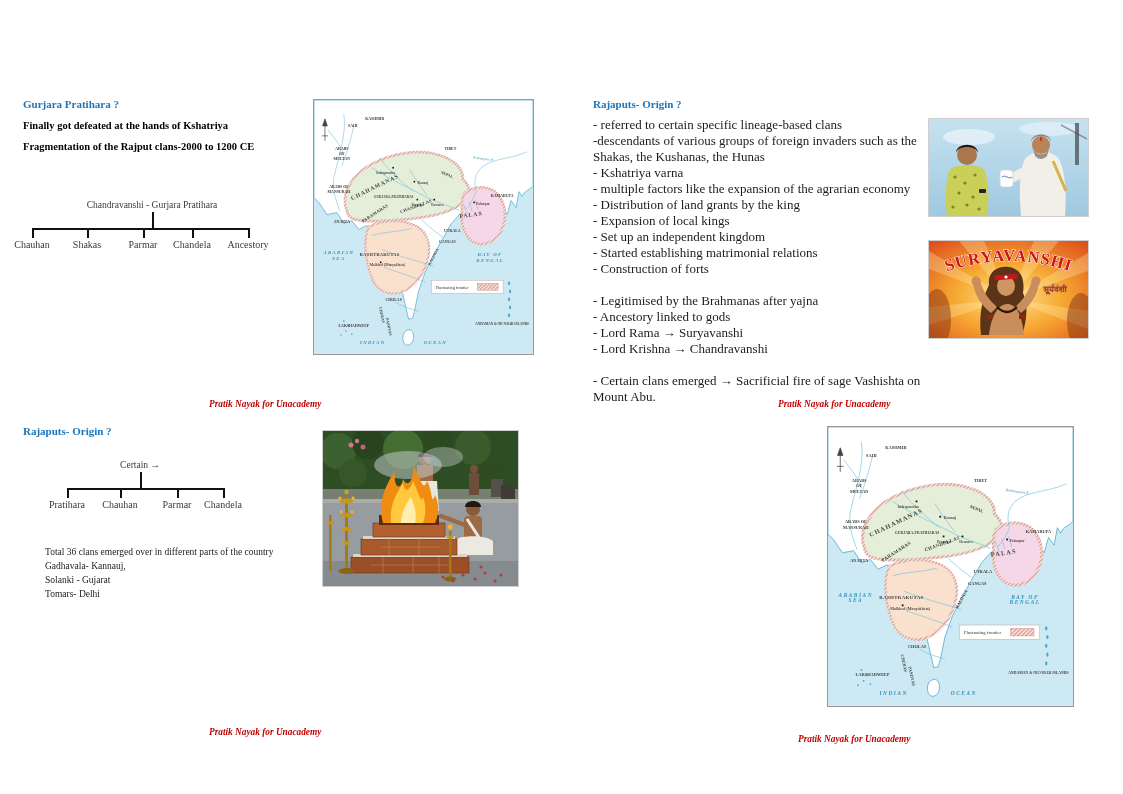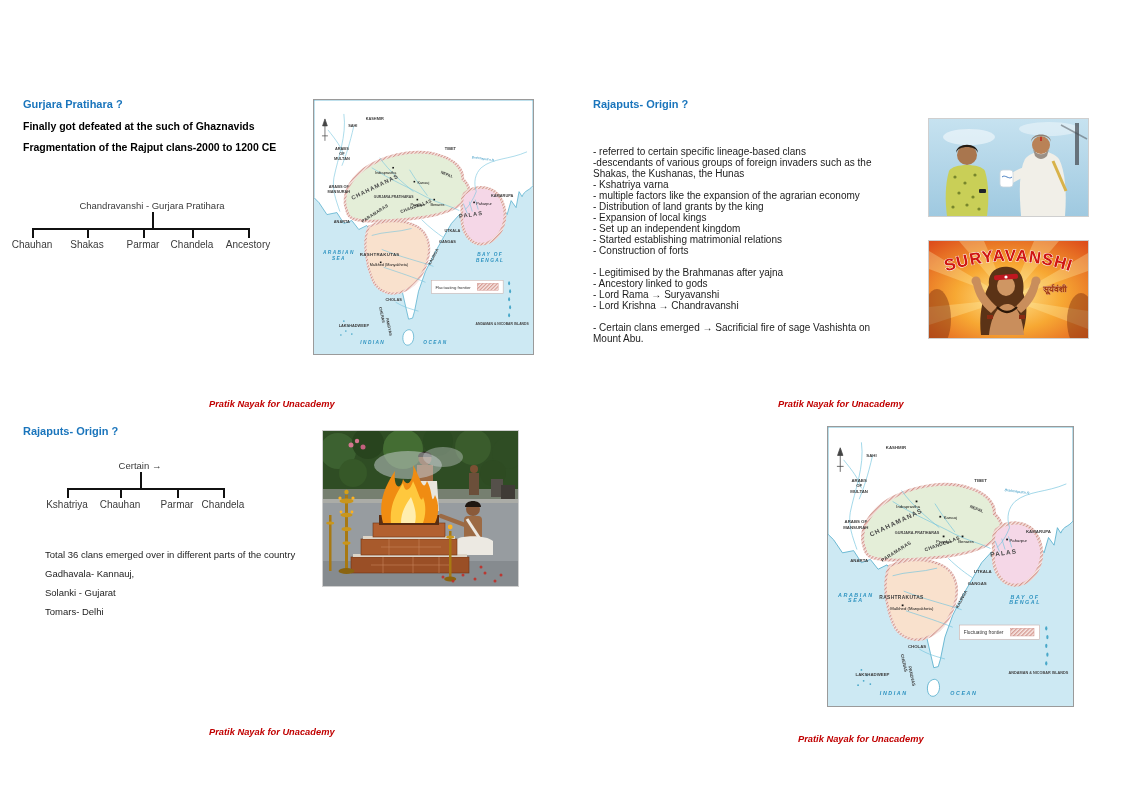--- a/index.html
+++ b/index.html
@@ -4,7 +4,7 @@
 <style>
   html,body{margin:0;padding:0;background:#e9e9e9;}
   #page{position:relative;width:1123px;height:794px;background:#ffffff;overflow:hidden;
-        font-family:Liberation Sans, sans-serif;color:#000;}
+        font-family:Liberation Serif, serif;color:#000;}
   .heading{position:absolute;font-size:11px;font-weight:bold;color:#1a75bc;white-space:nowrap;}
   .boldline{position:absolute;font-size:10.5px;font-weight:bold;color:#000;white-space:nowrap;}
   .bullets{position:absolute;font-size:10px;line-height:11px;color:#1c1c1c;white-space:pre-line;margin-top:29px;}

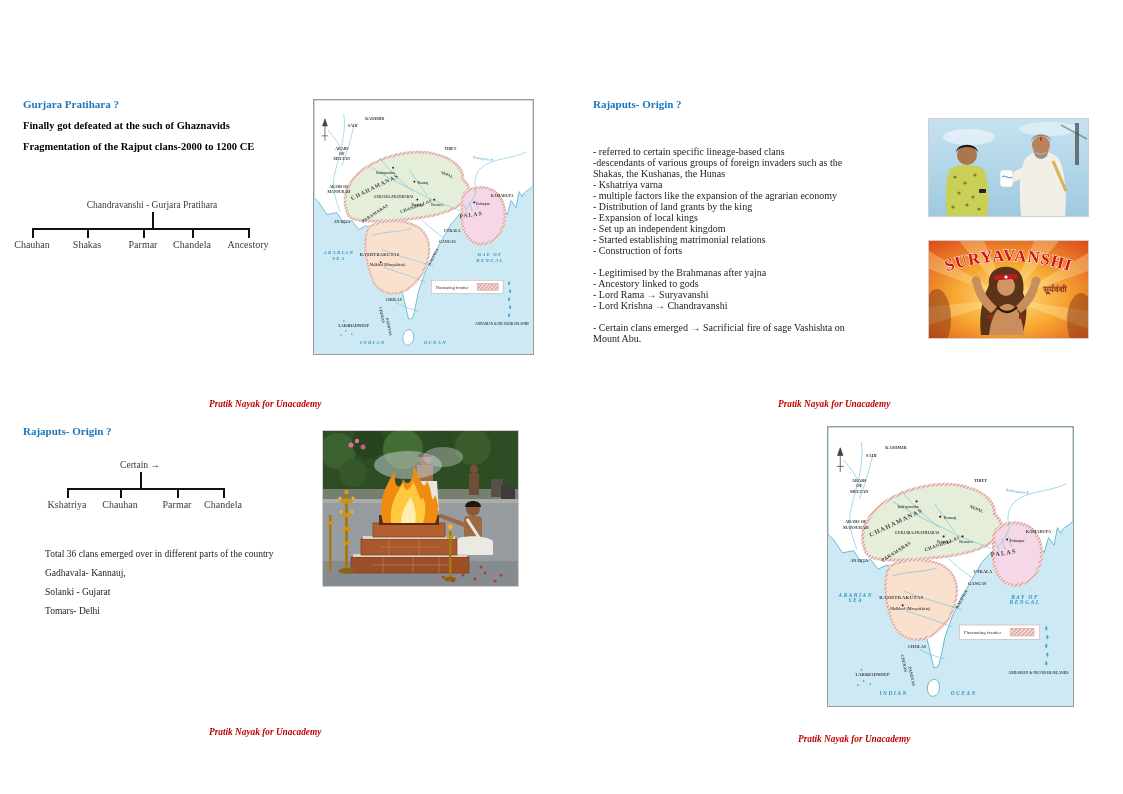--- a/index.html
+++ b/index.html
@@ -36,7 +36,7 @@
 <div id="page">
 
   <div class="heading" style="left:23px;top:98px">Gurjara Pratihara ?</div>
-  <div class="boldline" style="left:23px;top:120px">Finally got defeated at the such of Ghaznavids</div>
+  <div class="boldline" style="left:23px;top:120px">Finally got defeated at the hands of Kshatriya</div>
   <div class="boldline" style="left:23px;top:141px">Fragmentation of the Rajput clans-2000 to 1200 CE</div>
 
   <div class="tree" style="left:20px;top:200px;width:300px;height:55px">

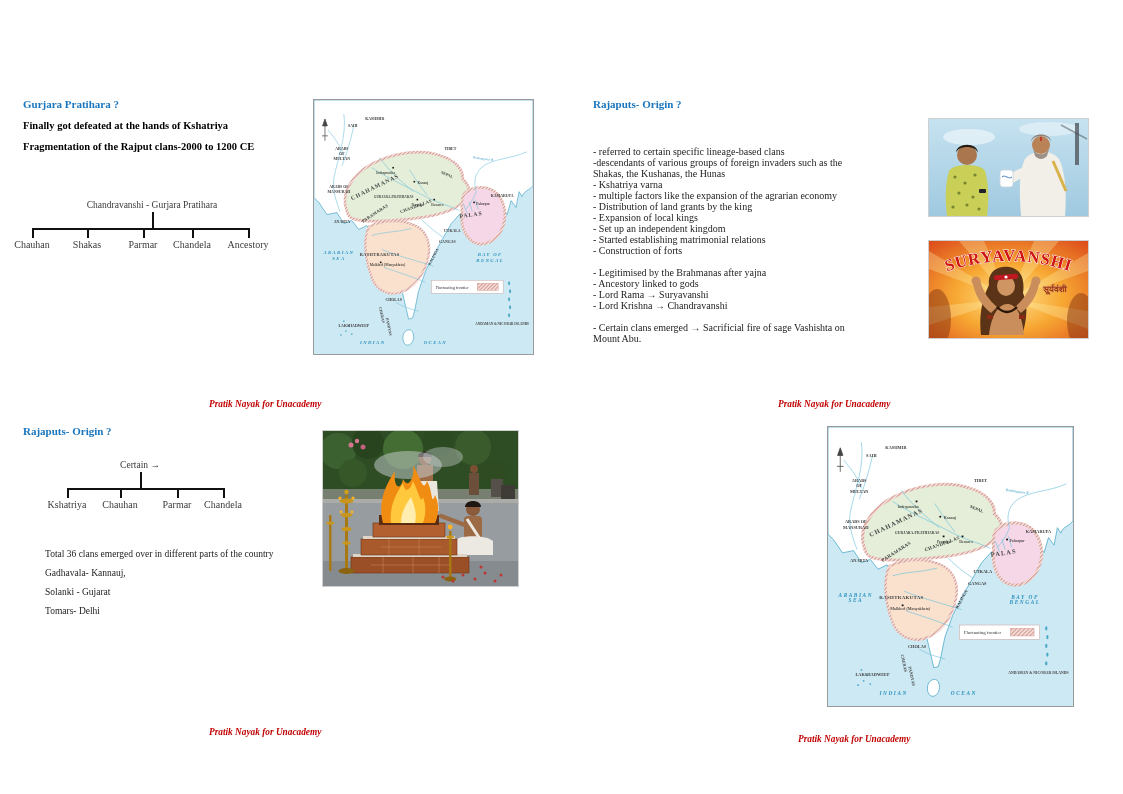--- a/index.html
+++ b/index.html
@@ -7,7 +7,7 @@
         font-family:Liberation Serif, serif;color:#000;}
   .heading{position:absolute;font-size:11px;font-weight:bold;color:#1a75bc;white-space:nowrap;}
   .boldline{position:absolute;font-size:10.5px;font-weight:bold;color:#000;white-space:nowrap;}
-  .bullets{position:absolute;font-size:10px;line-height:11px;color:#1c1c1c;white-space:pre-line;margin-top:29px;}
+  .bullets{position:absolute;font-size:13px;line-height:16px;color:#1c1c1c;white-space:pre-line;}
   .notes{position:absolute;font-size:9.5px;line-height:19px;color:#1c1c1c;white-space:pre-line;}
   .credit{position:absolute;font-size:9.3px;font-weight:bold;font-style:italic;color:#c00000;white-space:nowrap;margin-top:28px;}
   .tree{position:absolute;}

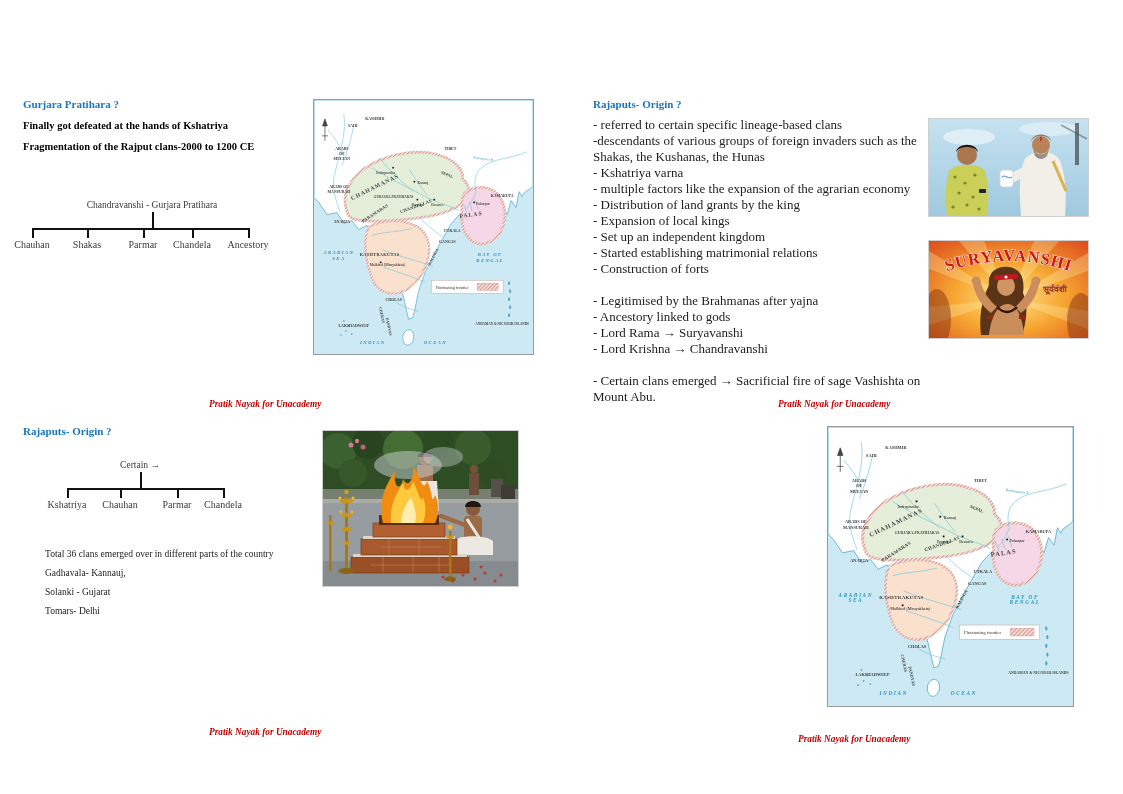--- a/index.html
+++ b/index.html
@@ -271,7 +271,7 @@
     <div class="t-v" style="left:90px;top:28px;height:10px"></div>
     <div class="t-v" style="left:147px;top:28px;height:10px"></div>
     <div class="t-v" style="left:193px;top:28px;height:10px"></div>
-    <div class="t-child" style="left:37px;top:39px">Kshatriya</div>
+    <div class="t-child" style="left:37px;top:39px">Pratihara</div>
     <div class="t-child" style="left:90px;top:39px">Chauhan</div>
     <div class="t-child" style="left:147px;top:39px">Parmar</div>
     <div class="t-child" style="left:193px;top:39px">Chandela</div>

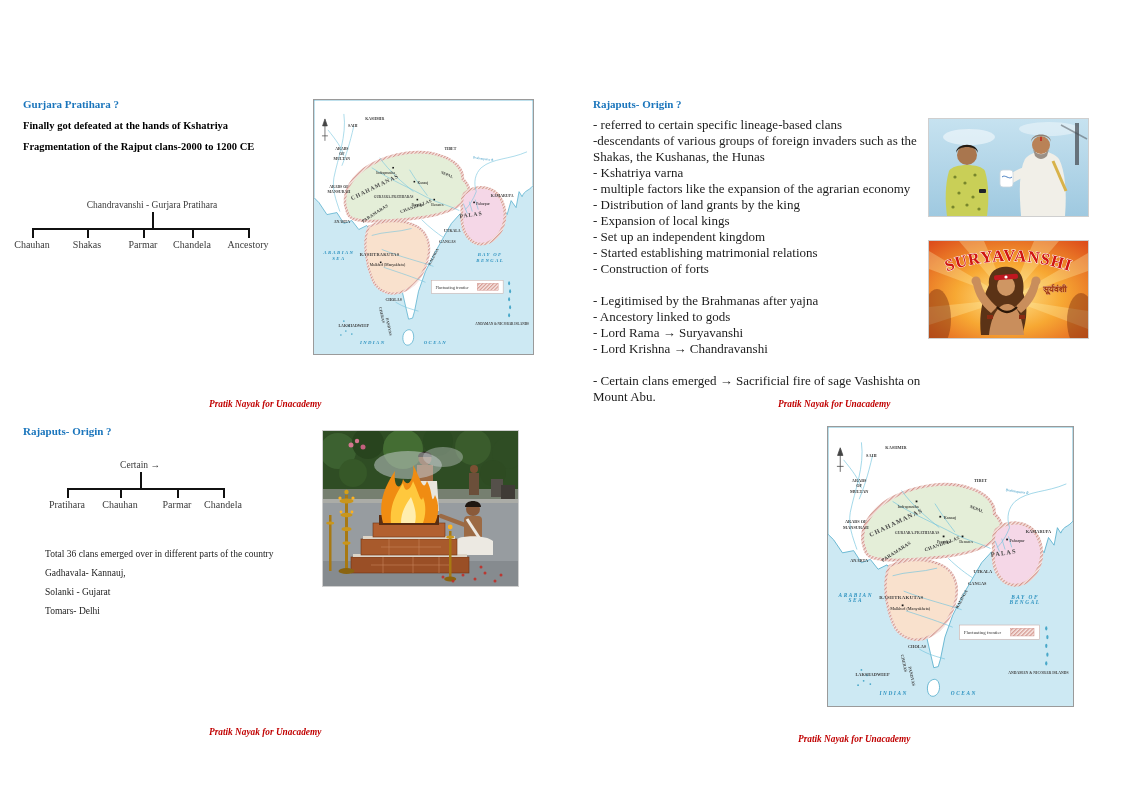--- a/index.html
+++ b/index.html
@@ -8,7 +8,7 @@
   .heading{position:absolute;font-size:11px;font-weight:bold;color:#1a75bc;white-space:nowrap;}
   .boldline{position:absolute;font-size:10.5px;font-weight:bold;color:#000;white-space:nowrap;}
   .bullets{position:absolute;font-size:13px;line-height:16px;color:#1c1c1c;white-space:pre-line;}
-  .notes{position:absolute;font-size:9.5px;line-height:19px;color:#1c1c1c;white-space:pre-line;}
+  .notes{position:absolute;font-size:9.5px;line-height:14px;color:#1c1c1c;white-space:pre-line;}
   .credit{position:absolute;font-size:9.3px;font-weight:bold;font-style:italic;color:#c00000;white-space:nowrap;margin-top:28px;}
   .tree{position:absolute;}
   .t-root{position:absolute;font-size:9.5px;color:#3a3a3a;white-space:nowrap;transform:translateX(-50%);}

